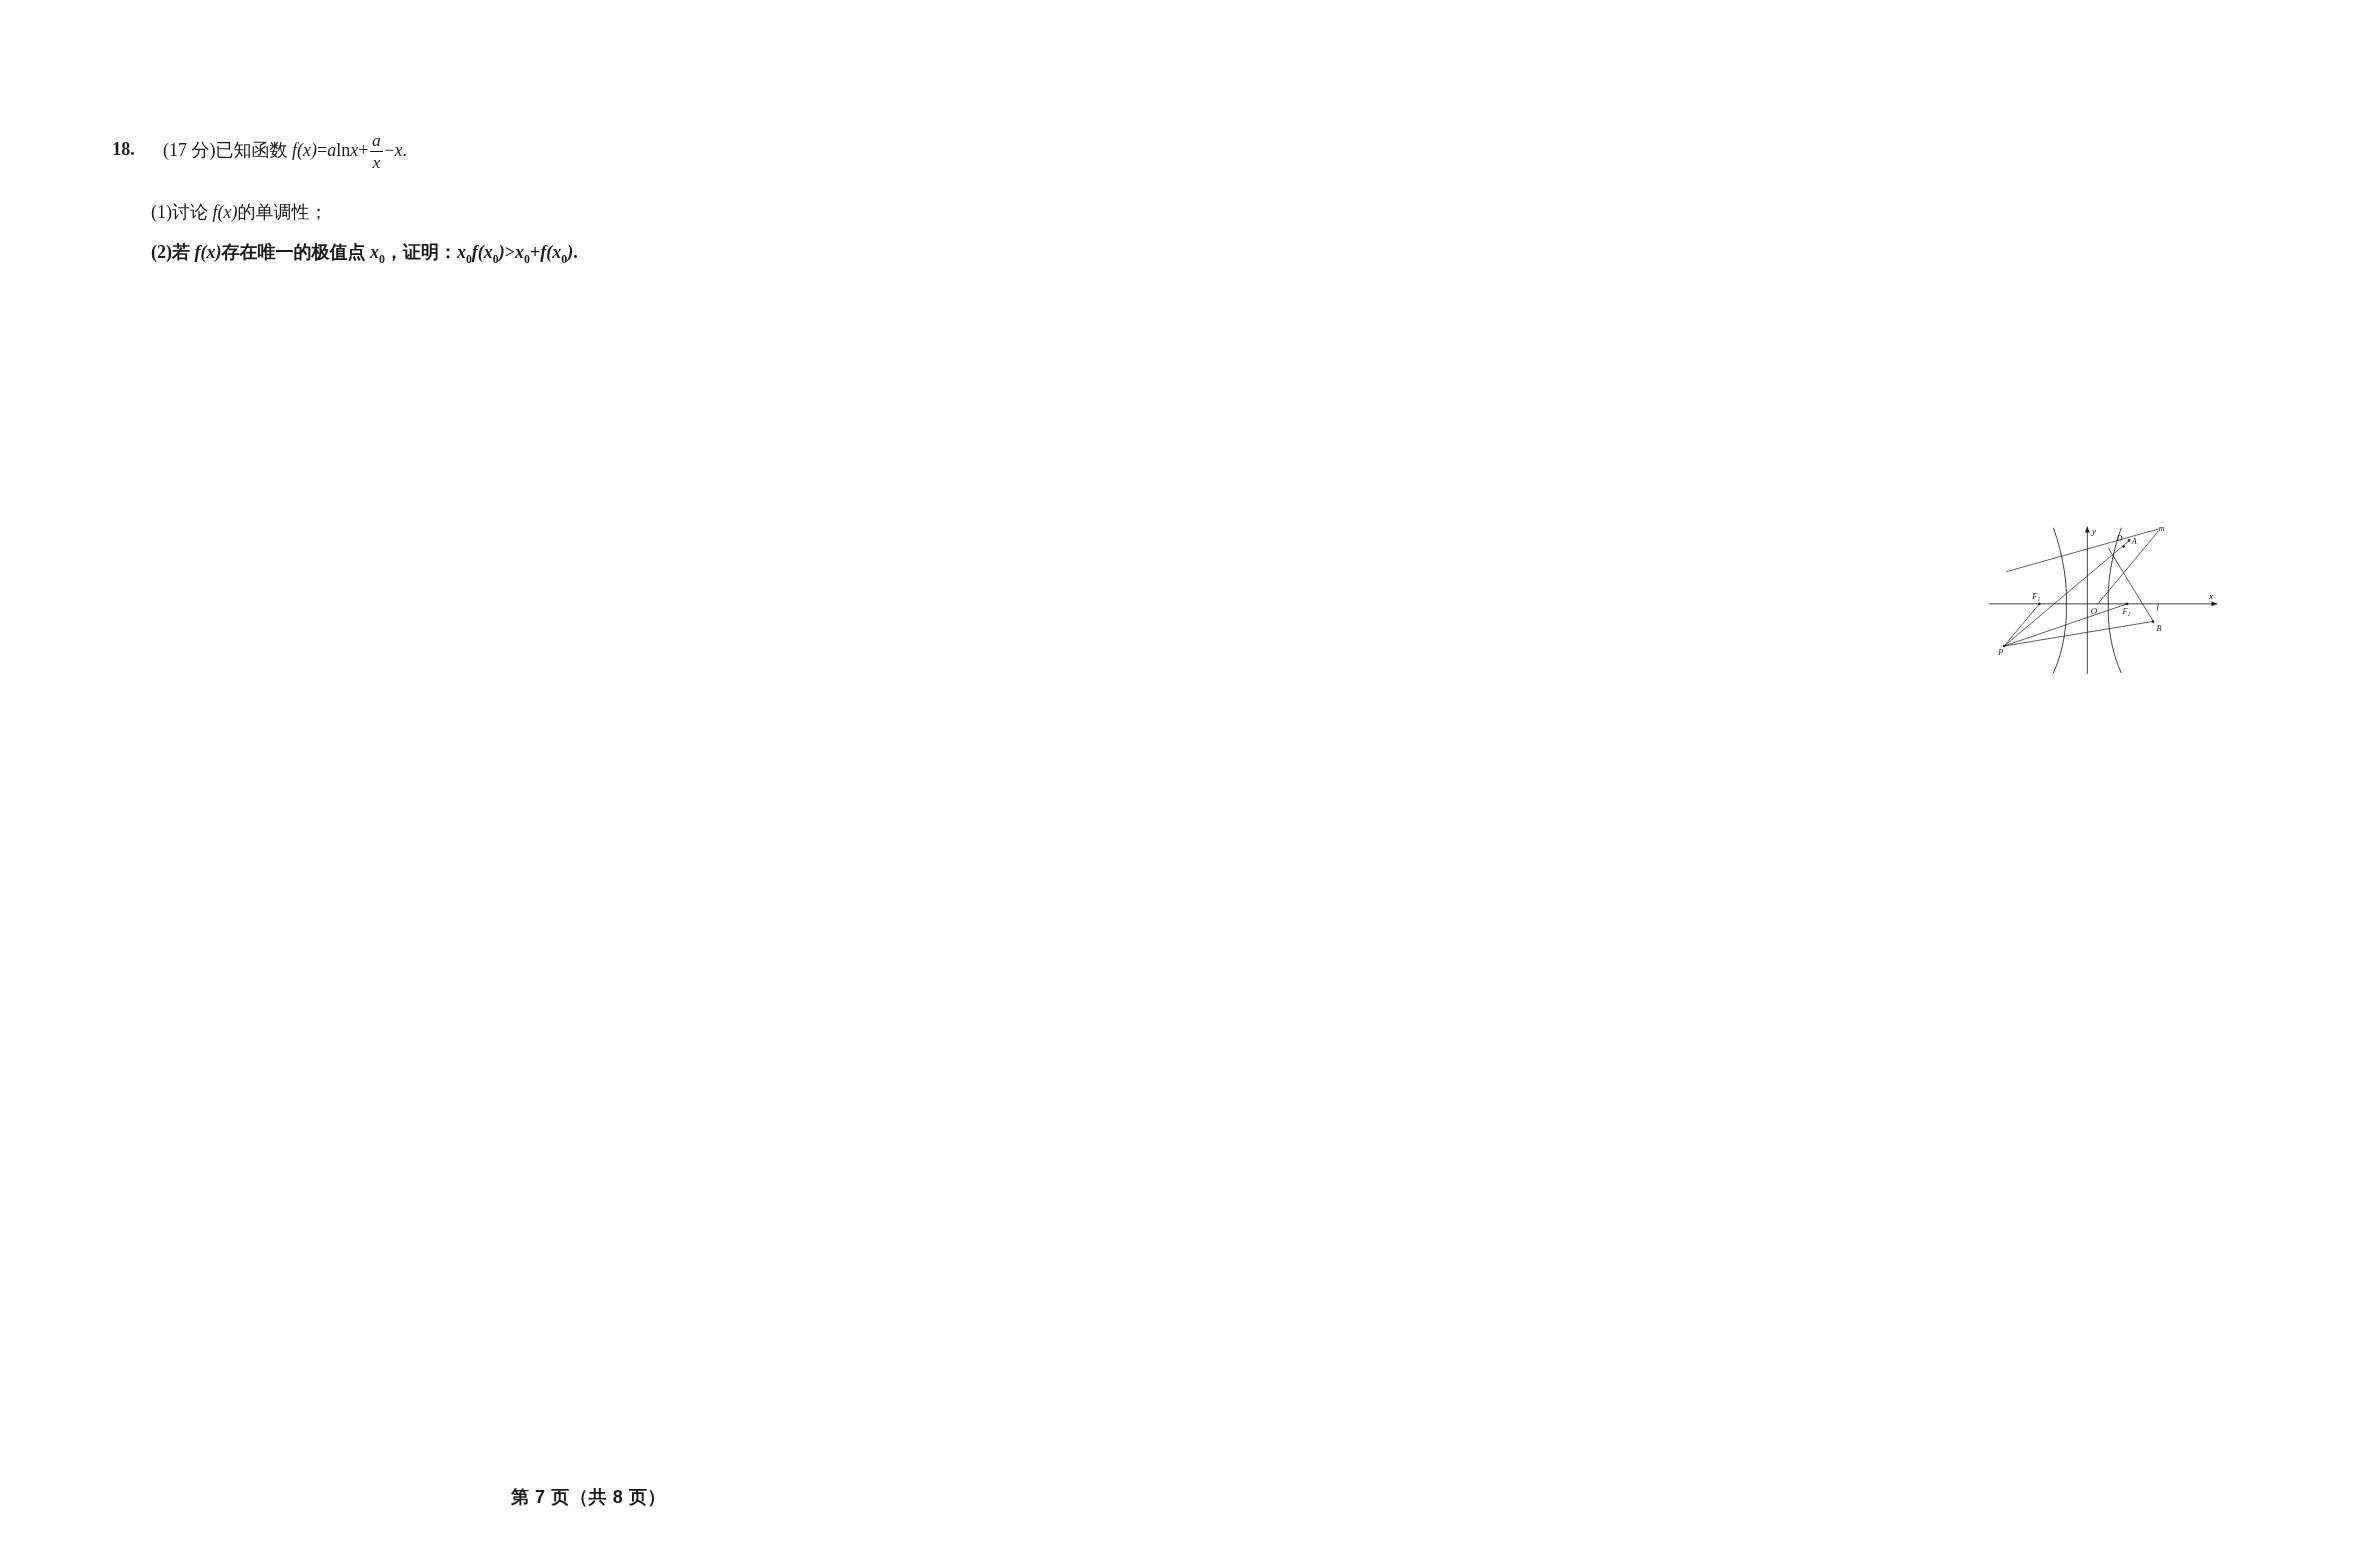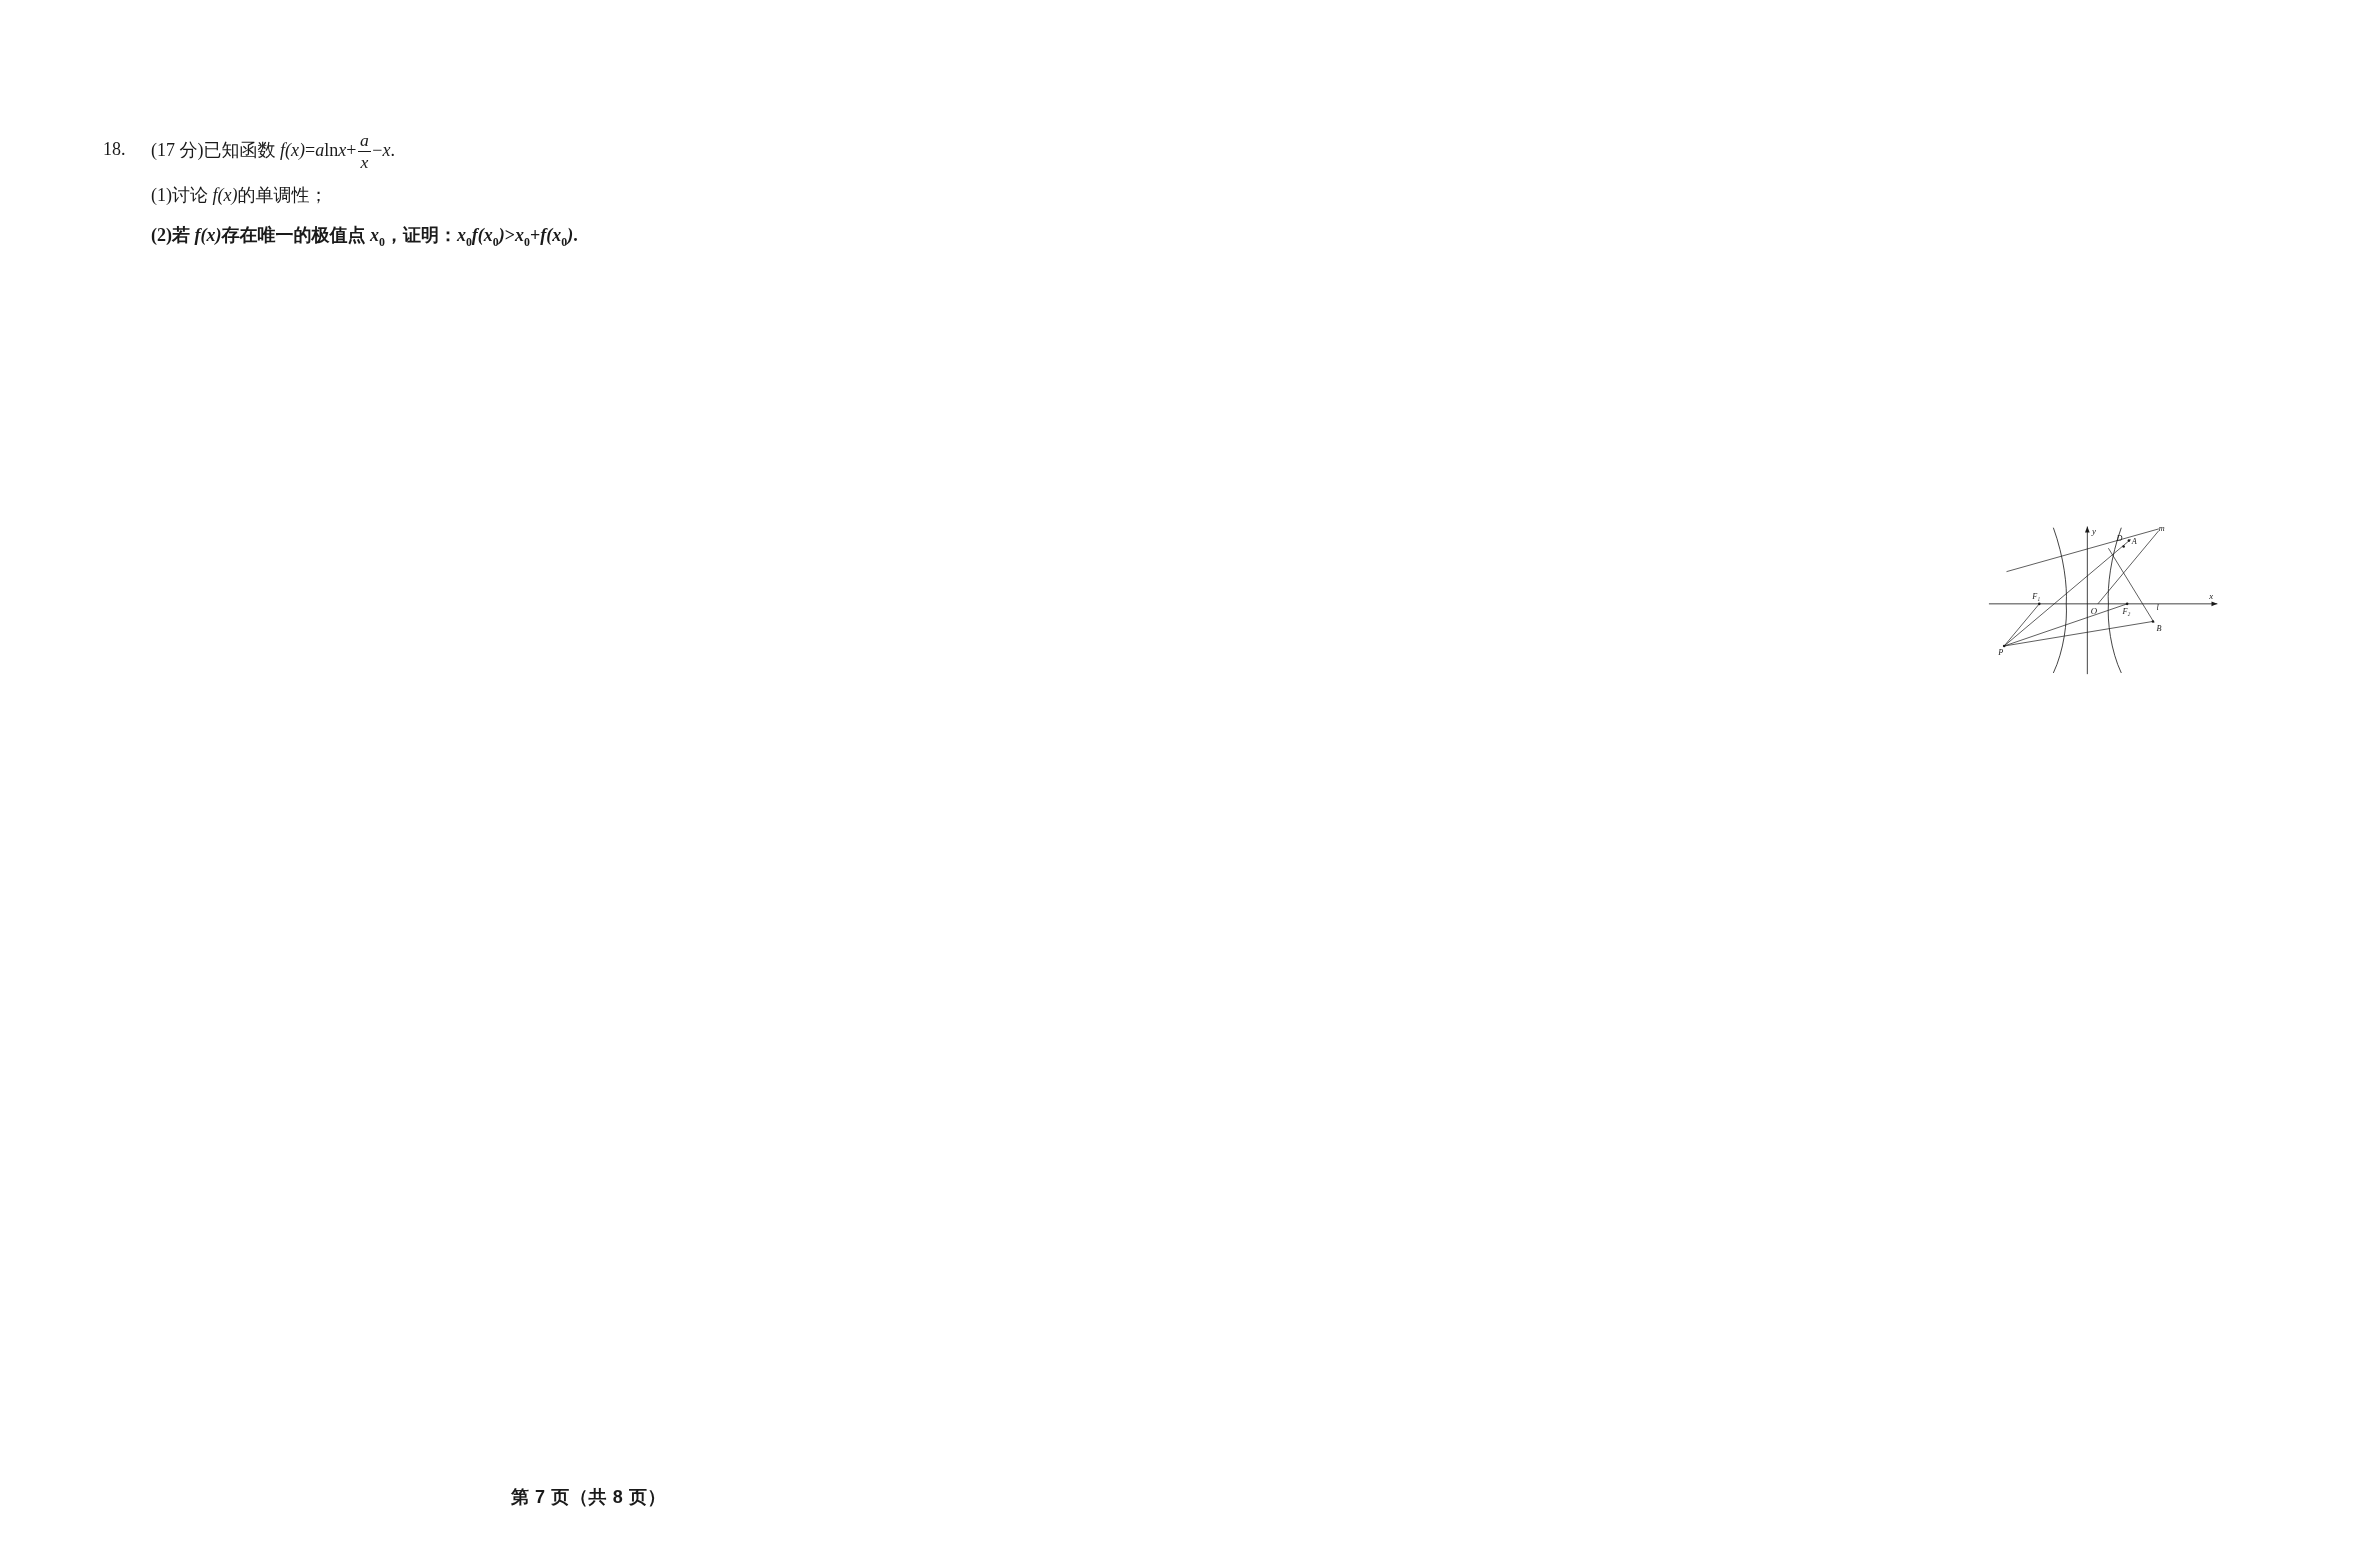--- a/index.html
+++ b/index.html
@@ -45,9 +45,10 @@
   .qnum {
     display: inline-block;
     width: 41px;
-    text-align: left;
-    margin-right: 7px;
+    text-align: center;
+    margin-right: 19px;
     vertical-align: top;
+    font-weight: bold;
   }
   .indent1 { padding-left: 48px; }
   .indent2 { padding-left: 48px; }

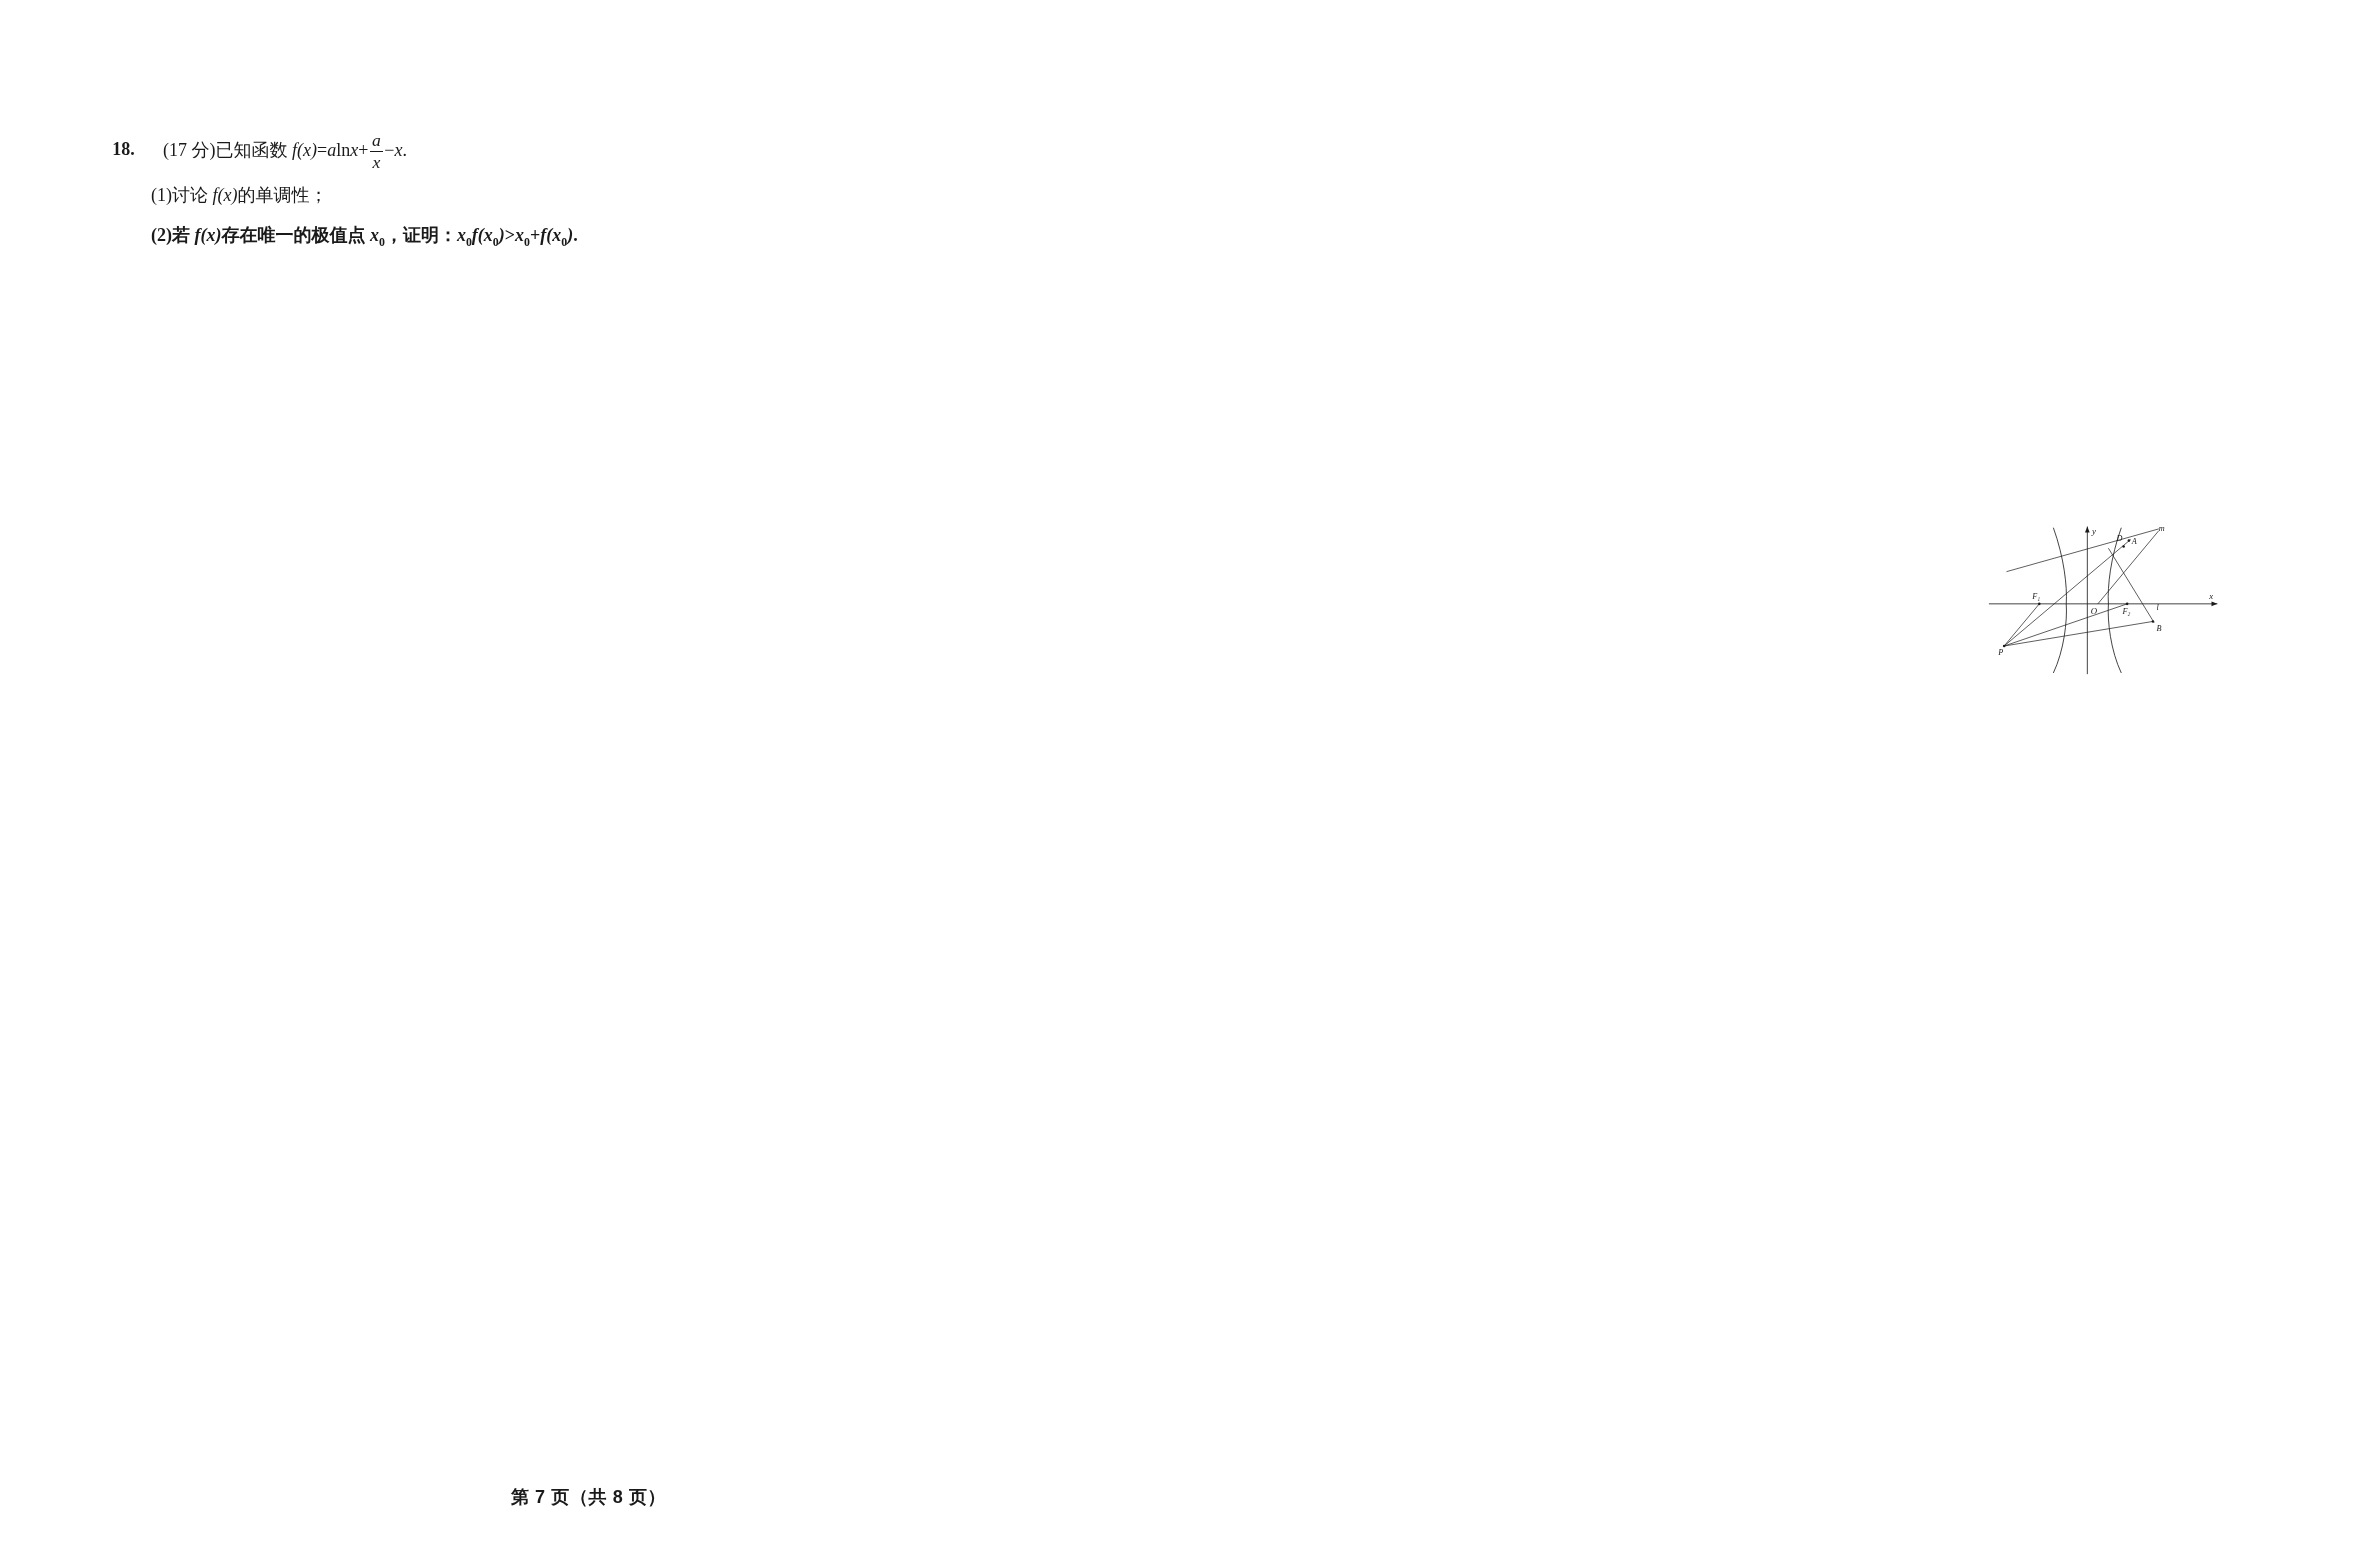--- a/index.html
+++ b/index.html
@@ -113,7 +113,7 @@
         <span class="qnum">18.</span><span>(17 分)</span><span>已知函数</span>&nbsp;<span class="math">f</span><span class="math">(</span><span class="math">x</span><span class="math">)</span><span>=</span><span class="math">a</span><span class="upr">ln</span><span class="math">x</span><span>+</span><span class="frac"><span class="num math">a</span><span class="den math">x</span></span><span>−</span><span class="math">x</span><span>.</span>
       </div>
 
-      <div class="qline indent1" style="margin-top:6px;">
+      <div class="qline indent1" style="margin-top:23px;">
         <span>(1)讨论</span>&nbsp;<span class="math">f(x)</span><span>的单调性；</span>
       </div>
 

